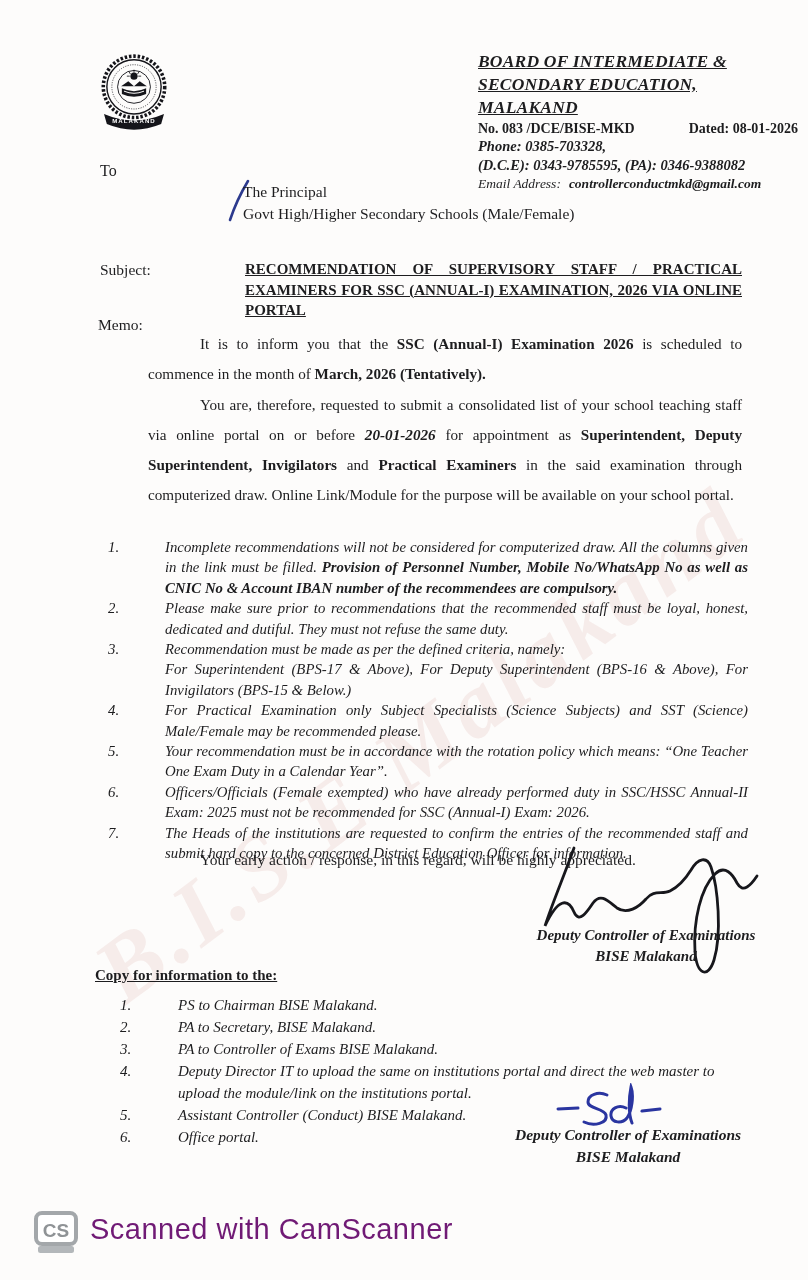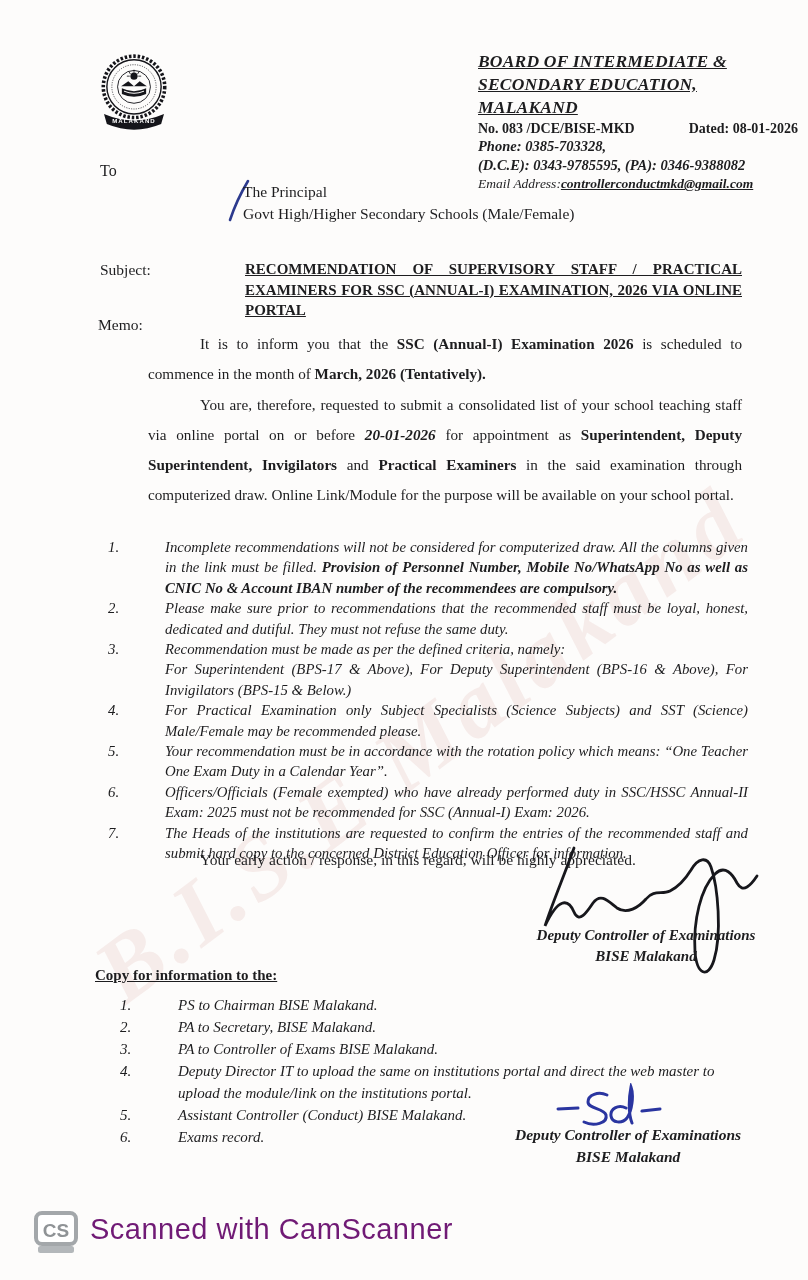--- a/index.html
+++ b/index.html
@@ -30,7 +30,7 @@
     font-size:14px;font-weight:bold;margin-top:2px;}
   .head-line{font-size:14.5px;font-weight:bold;font-style:italic;line-height:18.5px;}
   .email-line{font-size:13.5px;font-style:italic;line-height:19px;}
-  .email-addr{font-weight:bold;text-decoration:underline;}
+  .email-addr{font-weight:bold;margin-left:8px;}
   
   .to-label{left:100px;top:162px;font-size:16px;}
   .addr{left:243px;top:181px;font-size:15.5px;line-height:21.5px;}

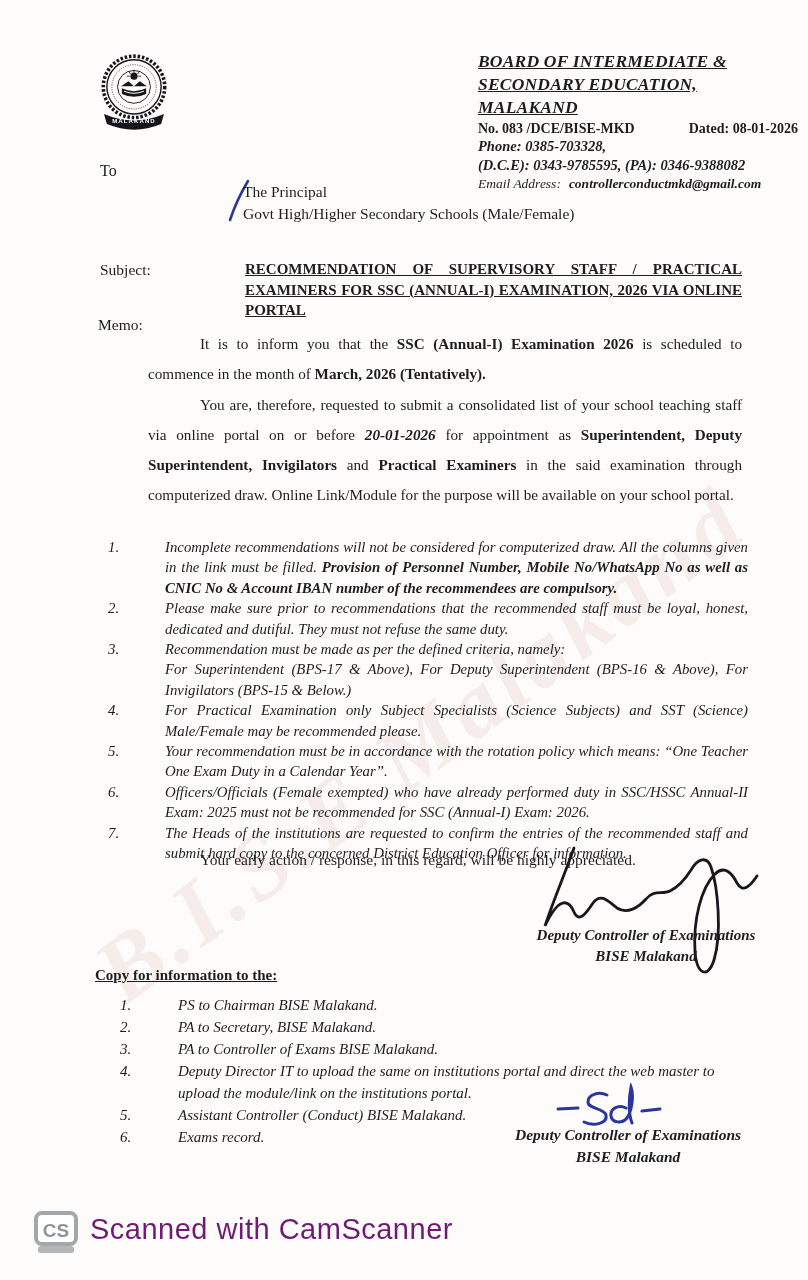--- a/index.html
+++ b/index.html
@@ -215,7 +215,7 @@
     </div>
     <div class="copy-item">
       <span class="copy-num">6.</span>
-      <span class="copy-text">Exams record.</span>
+      <span class="copy-text">Office portal.</span>
     </div>
   </div>
 

